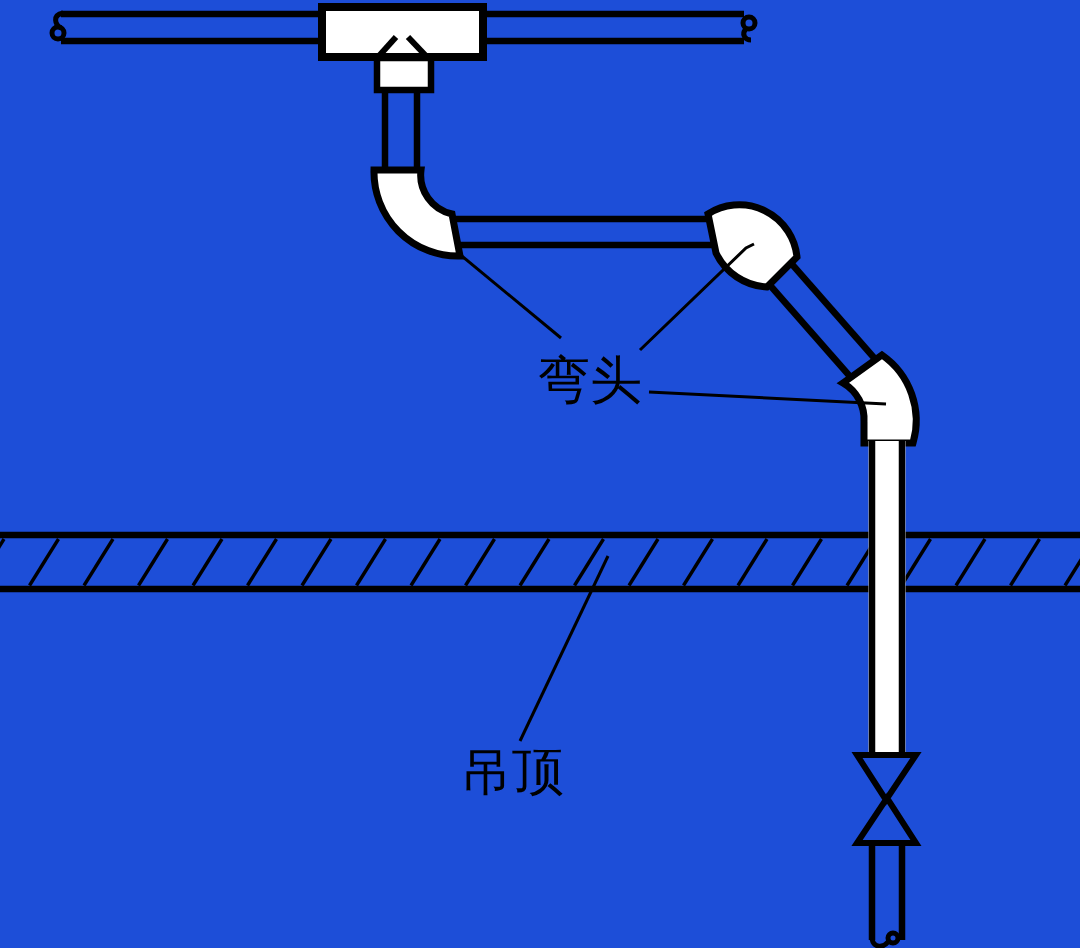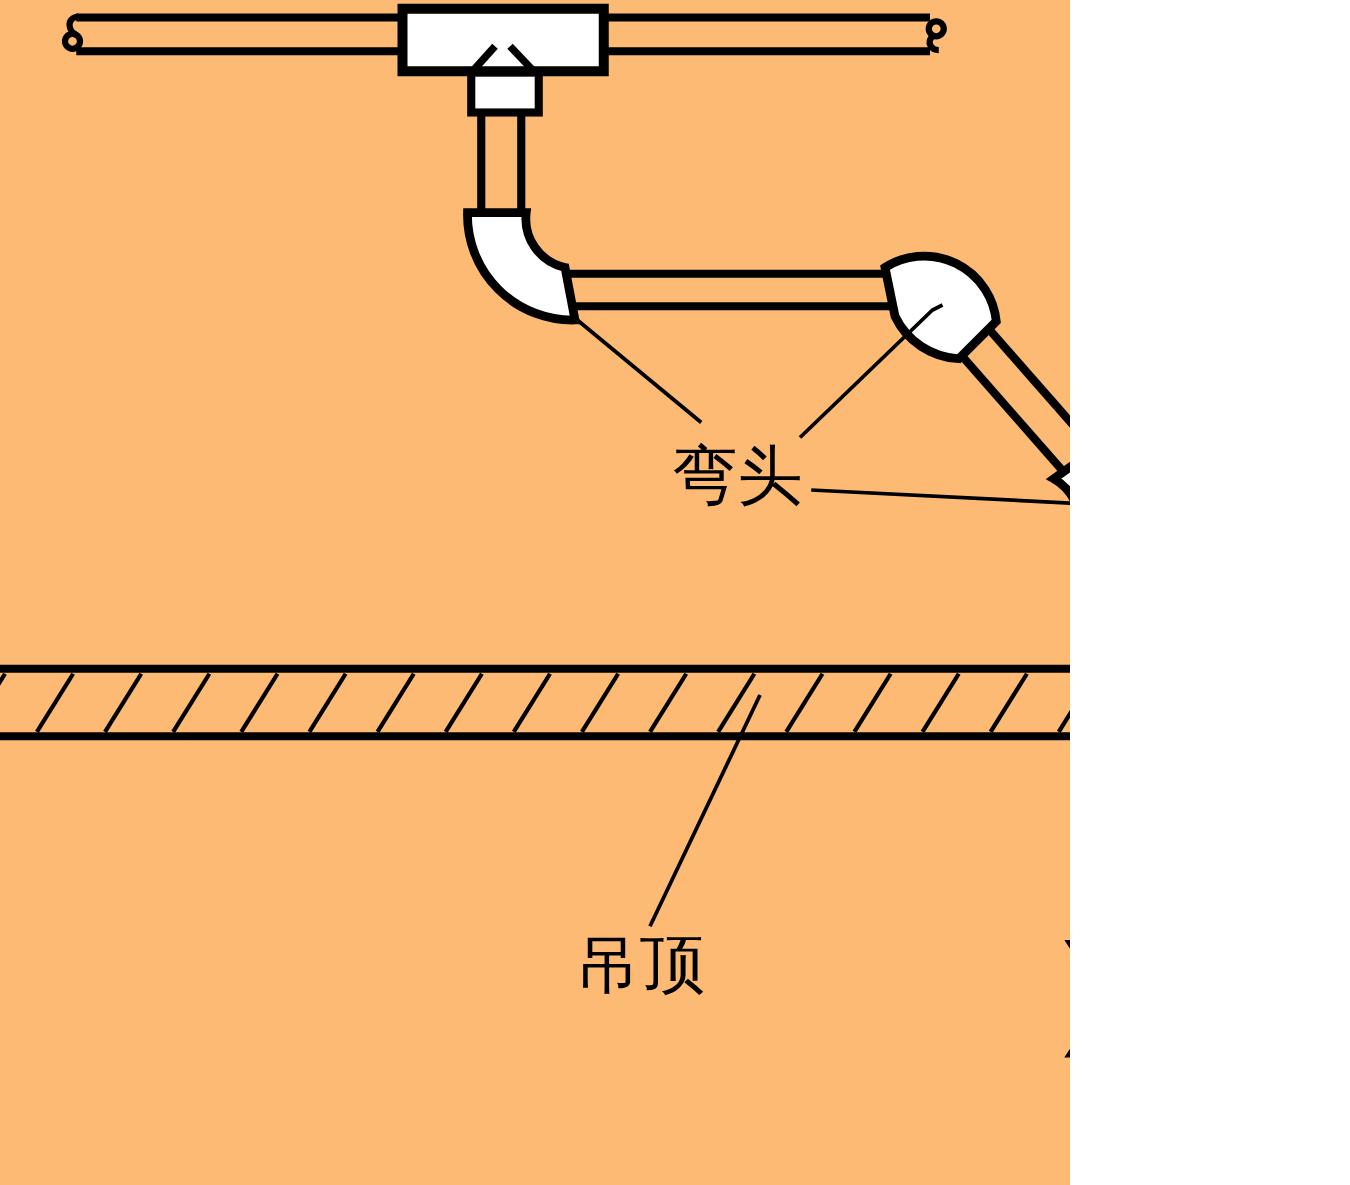--- a/index.html
+++ b/index.html
@@ -5,8 +5,8 @@
   html,body{margin:0;padding:0;background:#ffffff;}
   .stage{
     position:relative;
-    width:856px;height:948px;
-    background:#fdba74;
+    width:1080px;height:948px;
+    background:#1d4ed8;
     font-family:"Liberation Serif","DejaVu Serif",serif;
     overflow:hidden;
   }

